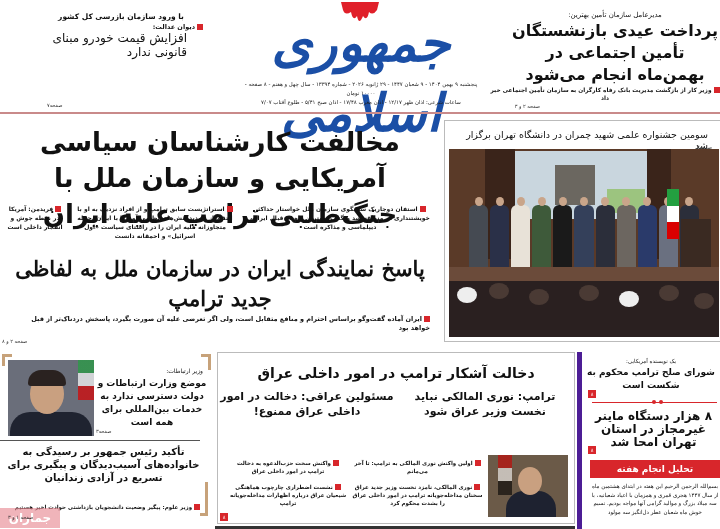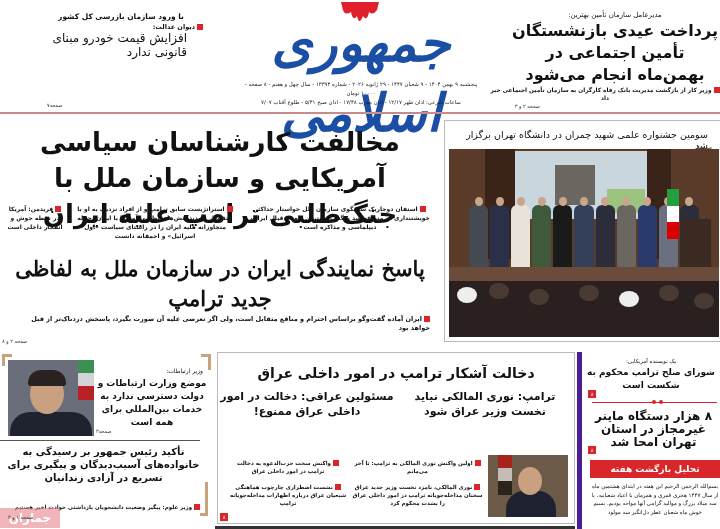--- a/index.html
+++ b/index.html
@@ -229,7 +229,7 @@
   <div id="rc-dot2"></div>
   <div class="head2">۸ هزار دستگاه ماینر غیرمجاز در استان تهران امحا شد</div>
   <div class="badge" style="top:94px;">۸</div>
-  <div id="rc-band">تحلیل بازگشت هفته</div>
+  <div id="rc-band">تحلیل انجام هفته</div>
   <div class="body">بسم‌الله الرحمن الرحیم این هفته در ابتدای هشتمین ماه از سال ۱۴۴۷ هجری قمری و همزمان با اعیاد شعبانیه، با سه میلاد بزرگ و موالید گرامی آنها مواجه بودیم. نسیم خوش ماه شعبان عطر دل‌انگیز سه مولود</div>
 </div>
 

